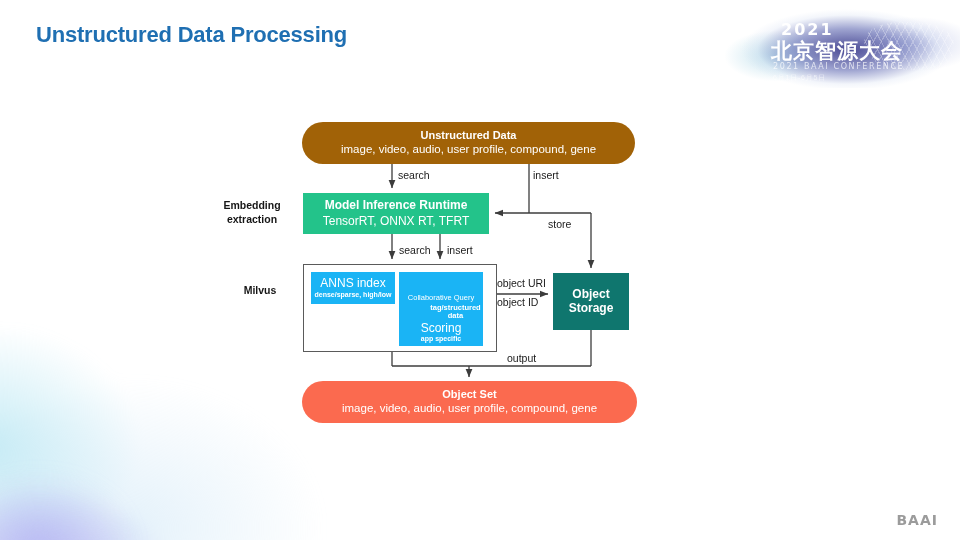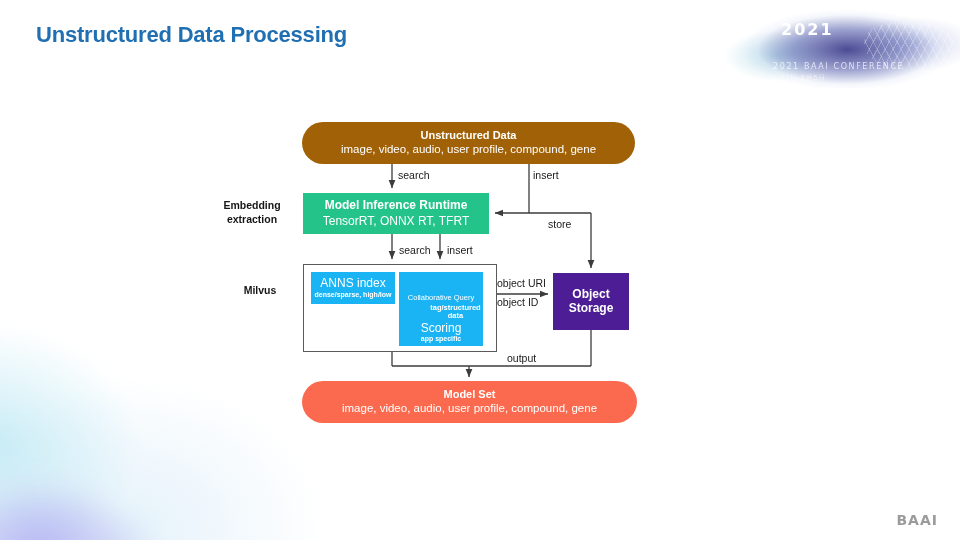--- a/index.html
+++ b/index.html
@@ -261,6 +261,7 @@
   <div class="logo-bg"></div>
   <div class="logo-mesh"></div>
   <div class="logo-year">2021</div>
+  <div class="logo-cn">北京智源大会</div>
   <div class="logo-en">2021 BAAI CONFERENCE</div>
   <div class="logo-date">6月1日-6月5日</div>
 </div>

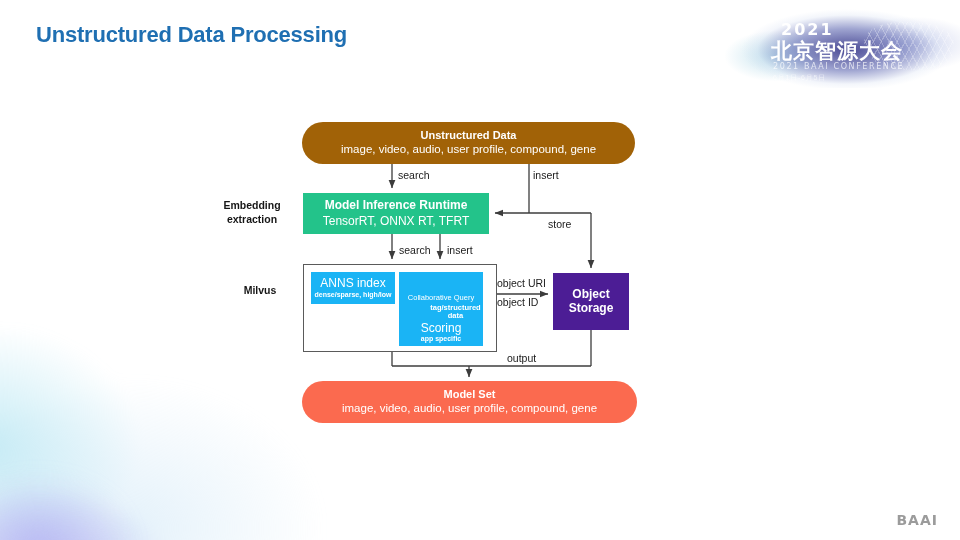--- a/index.html
+++ b/index.html
@@ -173,7 +173,7 @@
 
   .node-objstore {
     left: 553px; top: 273px; width: 76px; height: 57px;
-    background: #4c1d95;
+    background: #0f766e;
   }
   .node-objstore .ttl { font-size: 12px; }
 

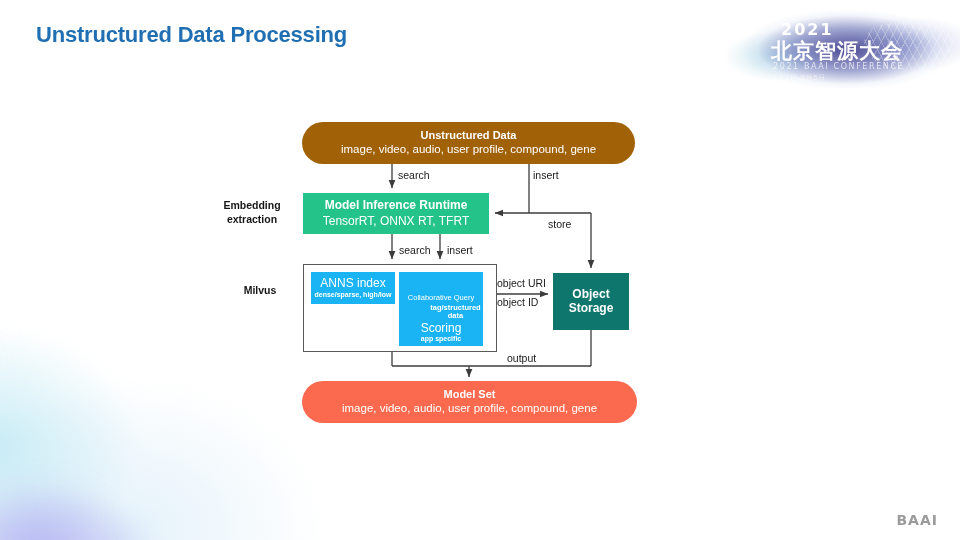--- a/index.html
+++ b/index.html
@@ -340,7 +340,7 @@
   </div>
 
   <div class="node node-result">
-    <div class="ttl">Model Set</div>
+    <div class="ttl">Object Set</div>
     <div class="sub">image, video, audio, user profile, compound, gene</div>
   </div>
 

